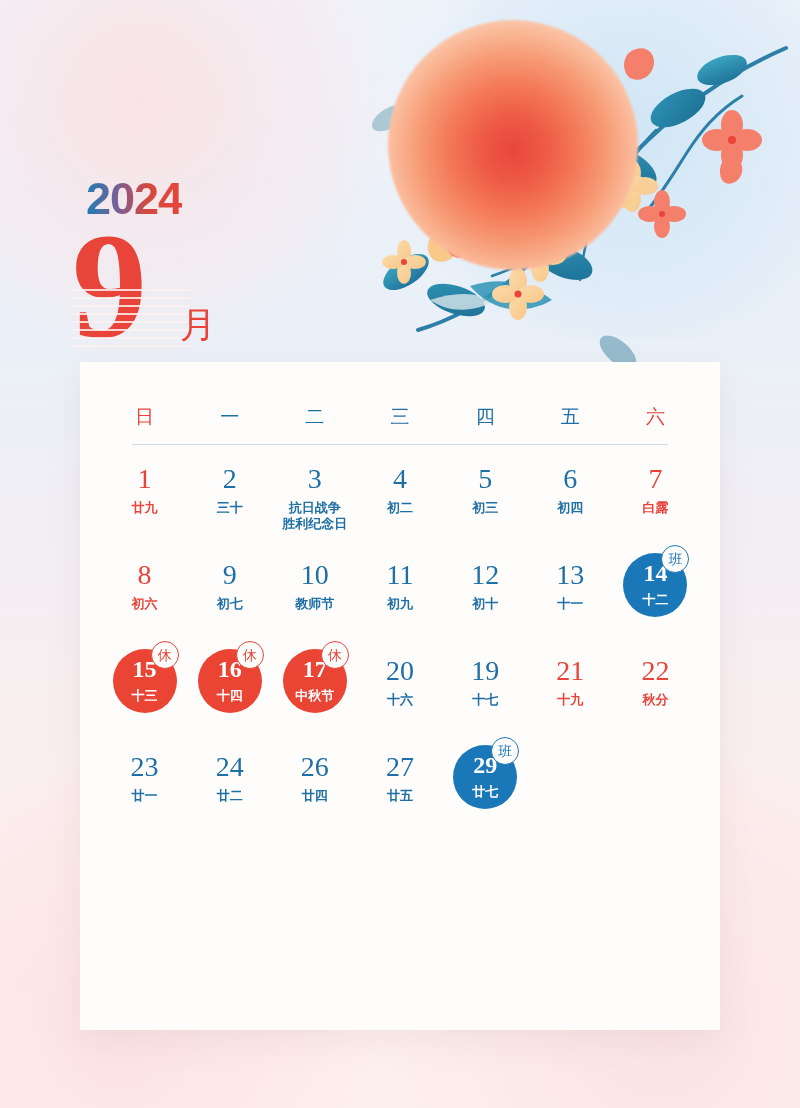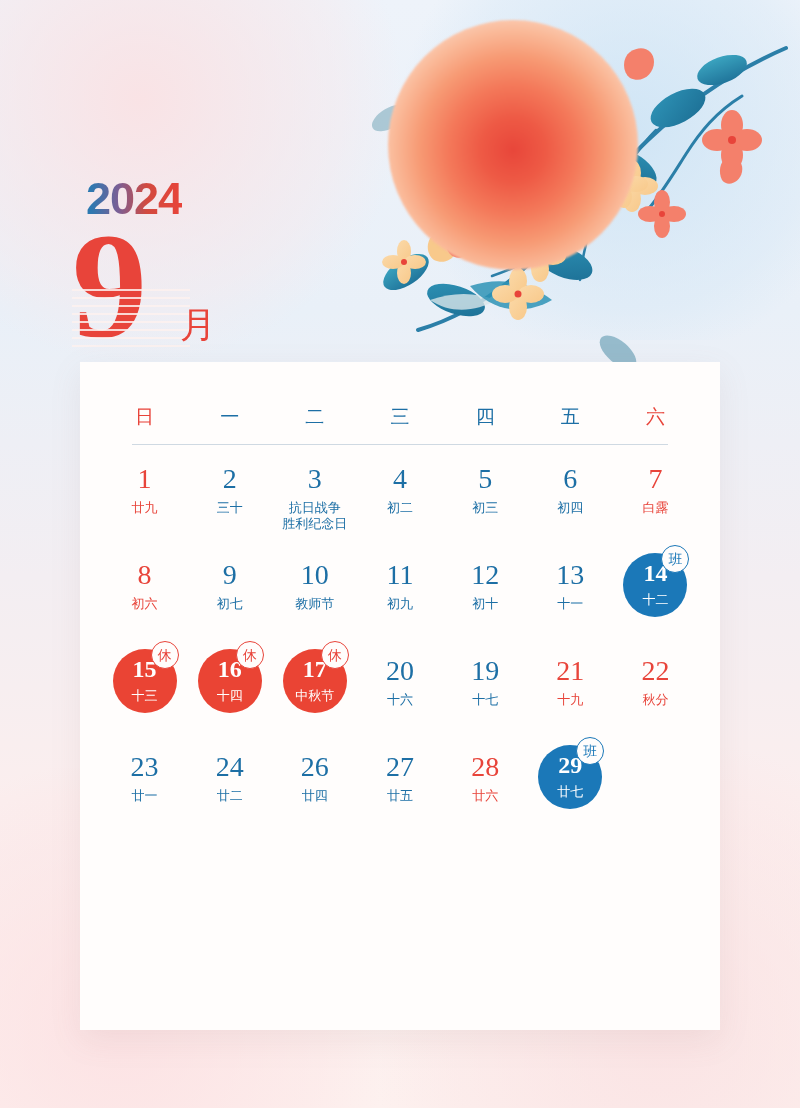--- a/index.html
+++ b/index.html
@@ -204,6 +204,7 @@
     position: relative;
     z-index: 2;
     white-space: pre-line;
+    font-weight: bold;
   }
   .cell.red .num, .cell.red .sub { color: #e8443a; }
 

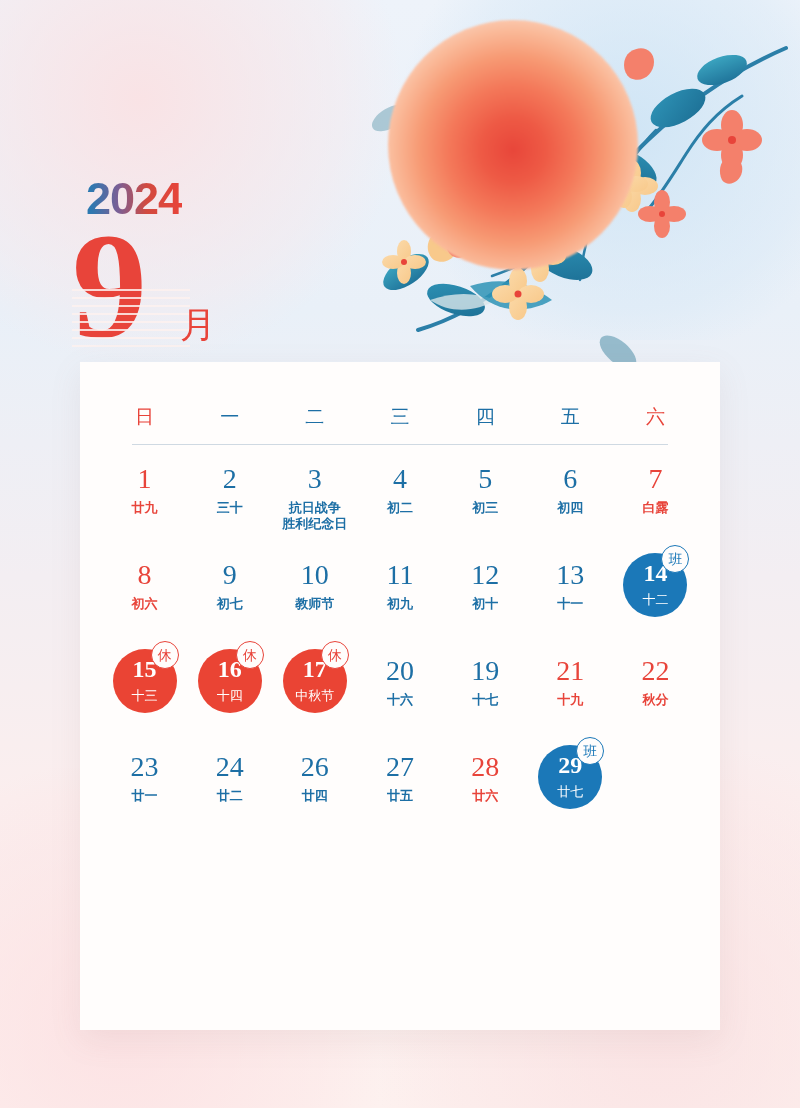--- a/index.html
+++ b/index.html
@@ -222,7 +222,7 @@
   .cell.work .badge-circle { background: #1b78b8; }
   .cell.rest .num, .cell.rest .sub,
   .cell.work .num, .cell.work .sub { color: #ffffff; font-weight: bold; }
-  .cell.rest .sub, .cell.work .sub { font-weight: normal; text-align: center; }
+  .cell.rest .sub, .cell.work .sub { font-weight: bold; text-align: center; }
   .cell.rest .num, .cell.work .num { font-size: 24px; }
 
   .tag {

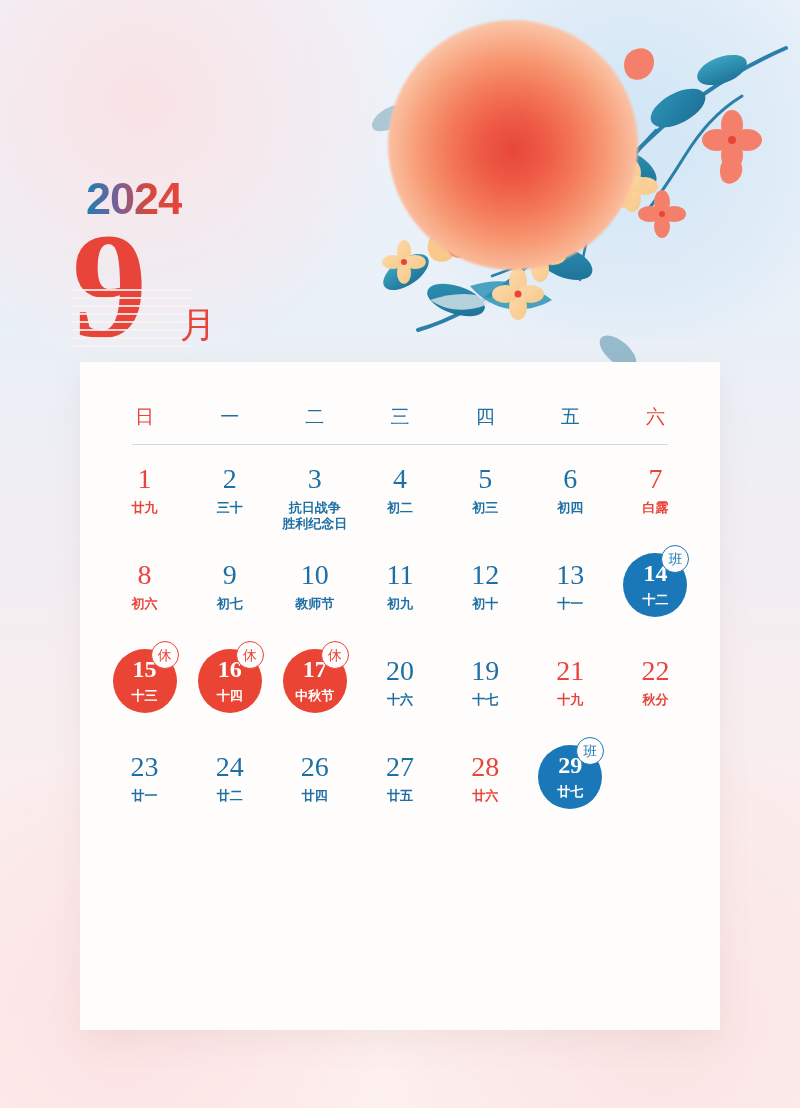--- a/index.html
+++ b/index.html
@@ -502,10 +502,6 @@
           <div class="num">27</div>
           <div class="sub">廿五</div>
         </div>
-        <div class="cell red">
-          <div class="num">28</div>
-          <div class="sub">廿六</div>
-        </div>
         <div class="cell work">
           <div class="badge-circle"></div>
           <div class="num">29</div>

